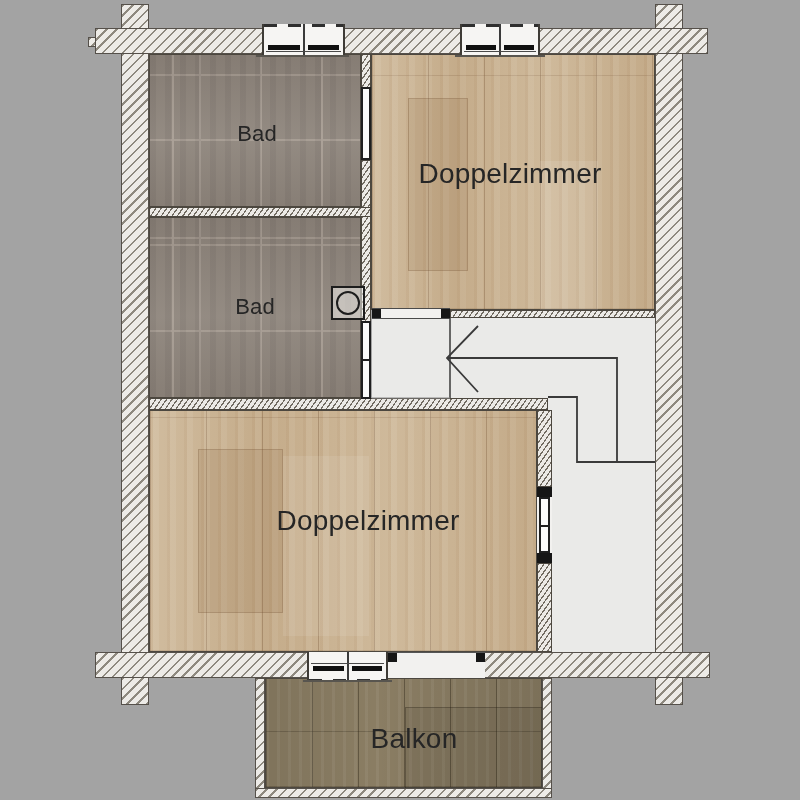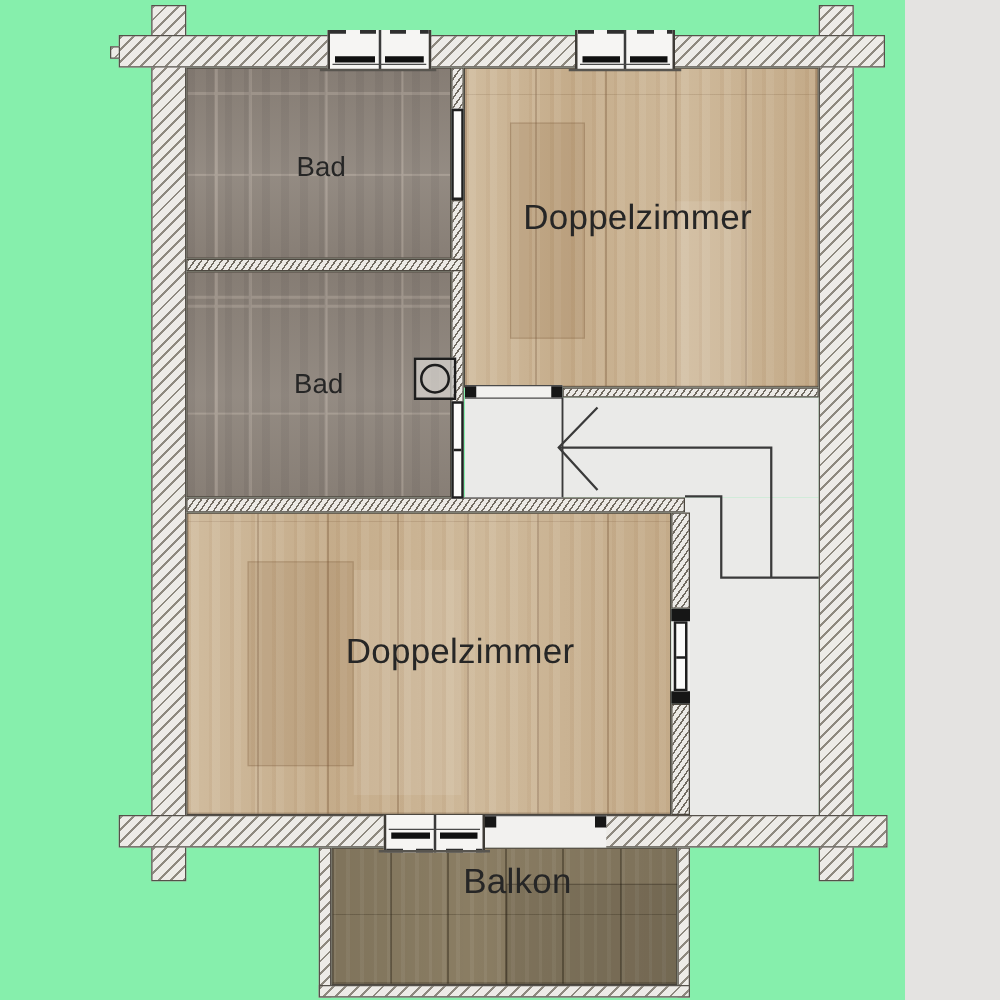--- a/index.html
+++ b/index.html
@@ -10,8 +10,8 @@
   }
   .plan {
     position:relative;
-    width:724px; height:800px;
-    background:#86efac;
+    width:800px; height:800px;
+    background:#a3a3a3;
     overflow:hidden;
     text-align:center;
   }

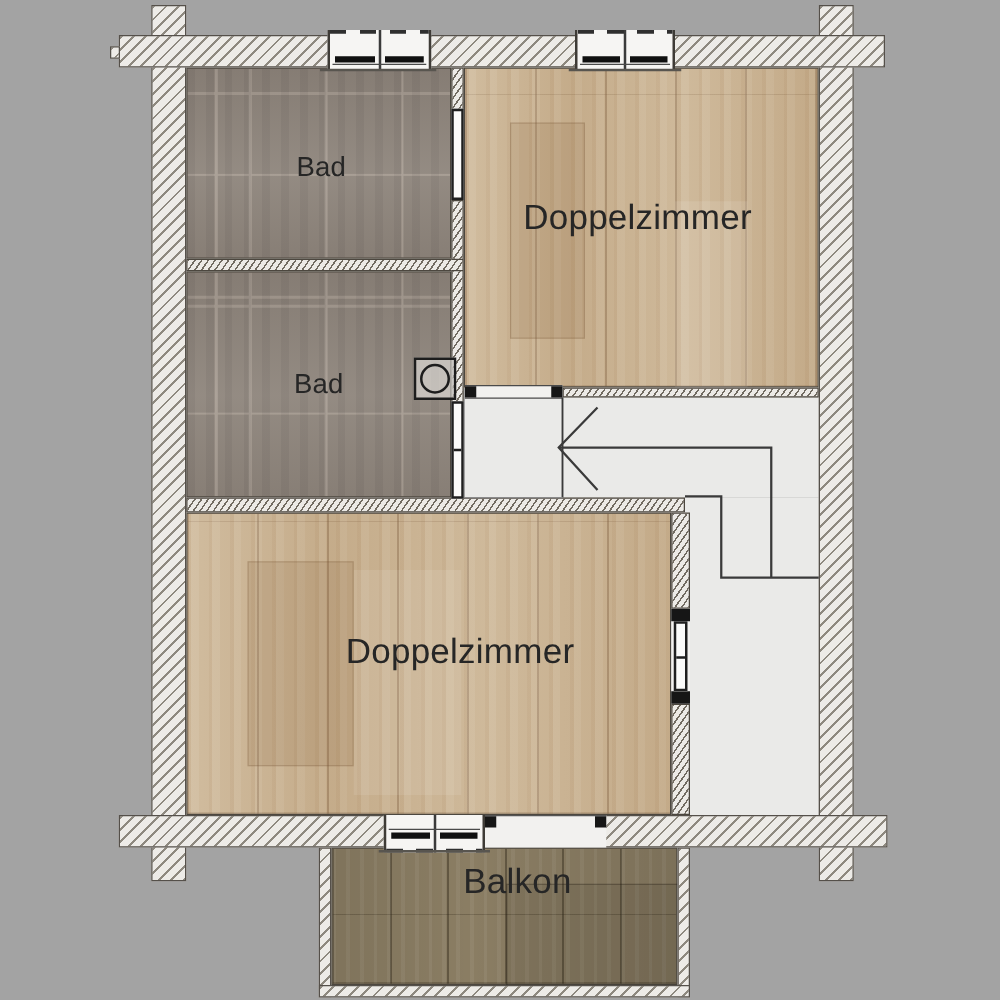--- a/index.html
+++ b/index.html
@@ -213,7 +213,7 @@
   <div class="room-label lbl-sm" style="left:255px; top:307px;">Bad</div>
   <div class="room-label lbl-lg" style="left:510px; top:174px;">Doppelzimmer</div>
   <div class="room-label lbl-lg" style="left:368px; top:521px;">Doppelzimmer</div>
-  <div class="room-label lbl-lg" style="left:414px; top:705px;">Balkon</div>
+  <div class="room-label lbl-lg" style="left:414px; top:739px;">Balkon</div>
 
 </div>
 

